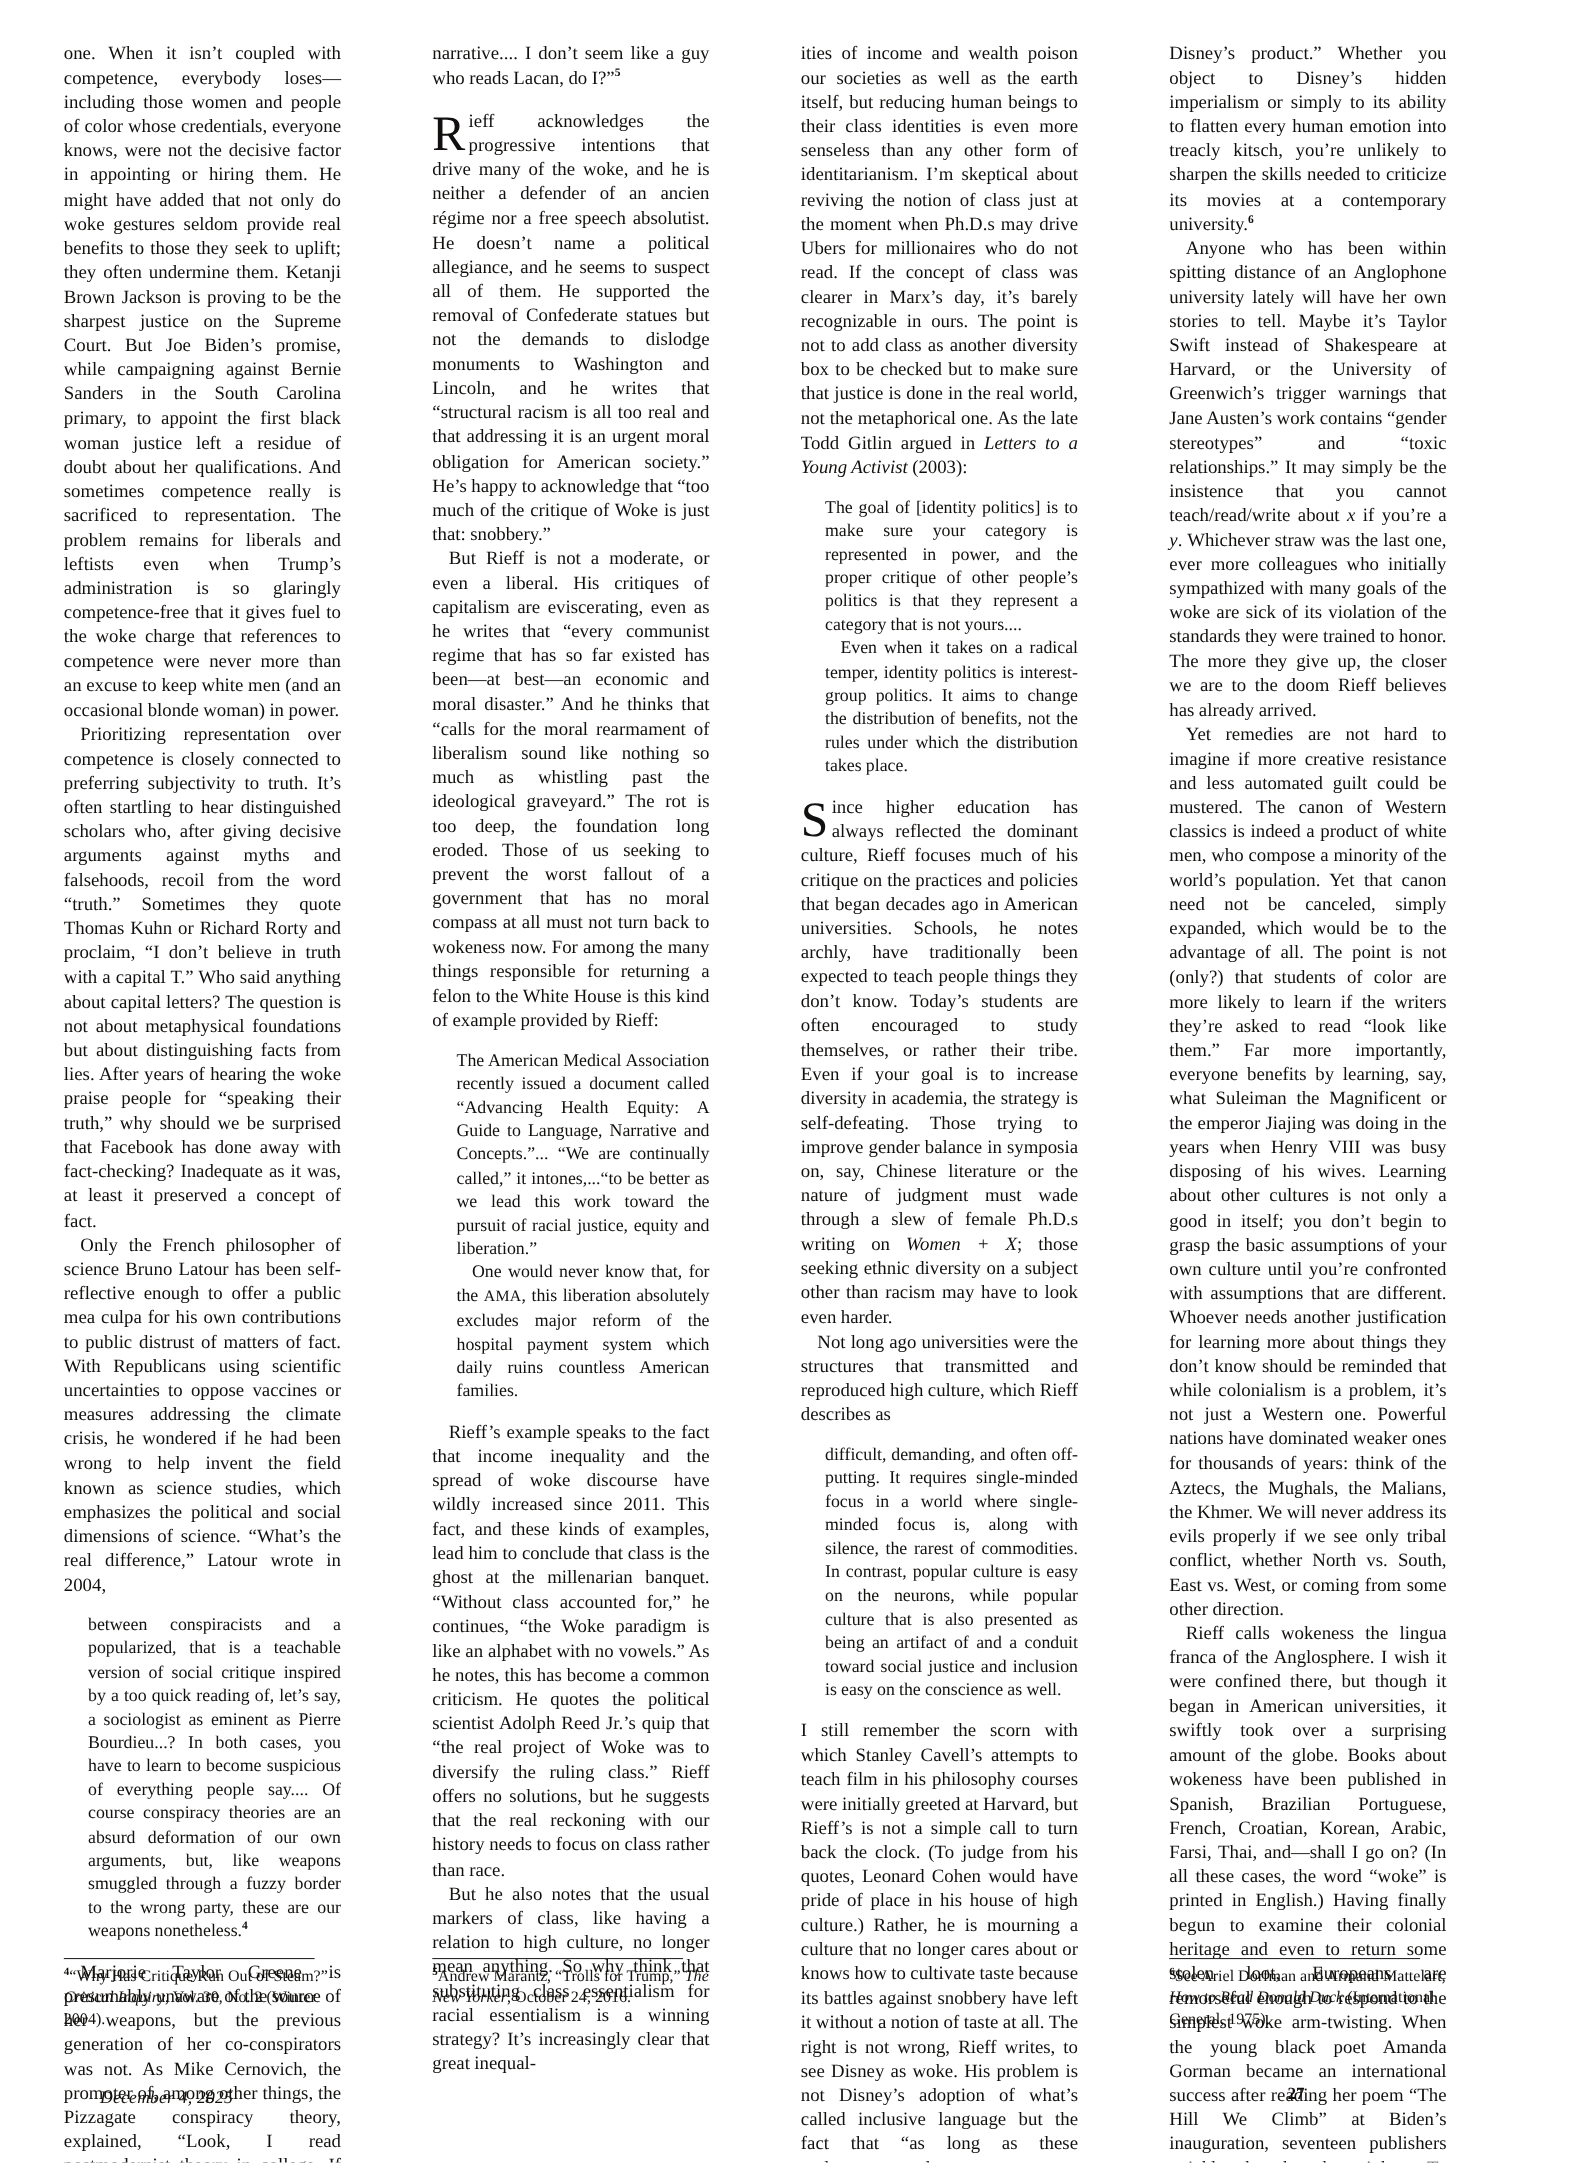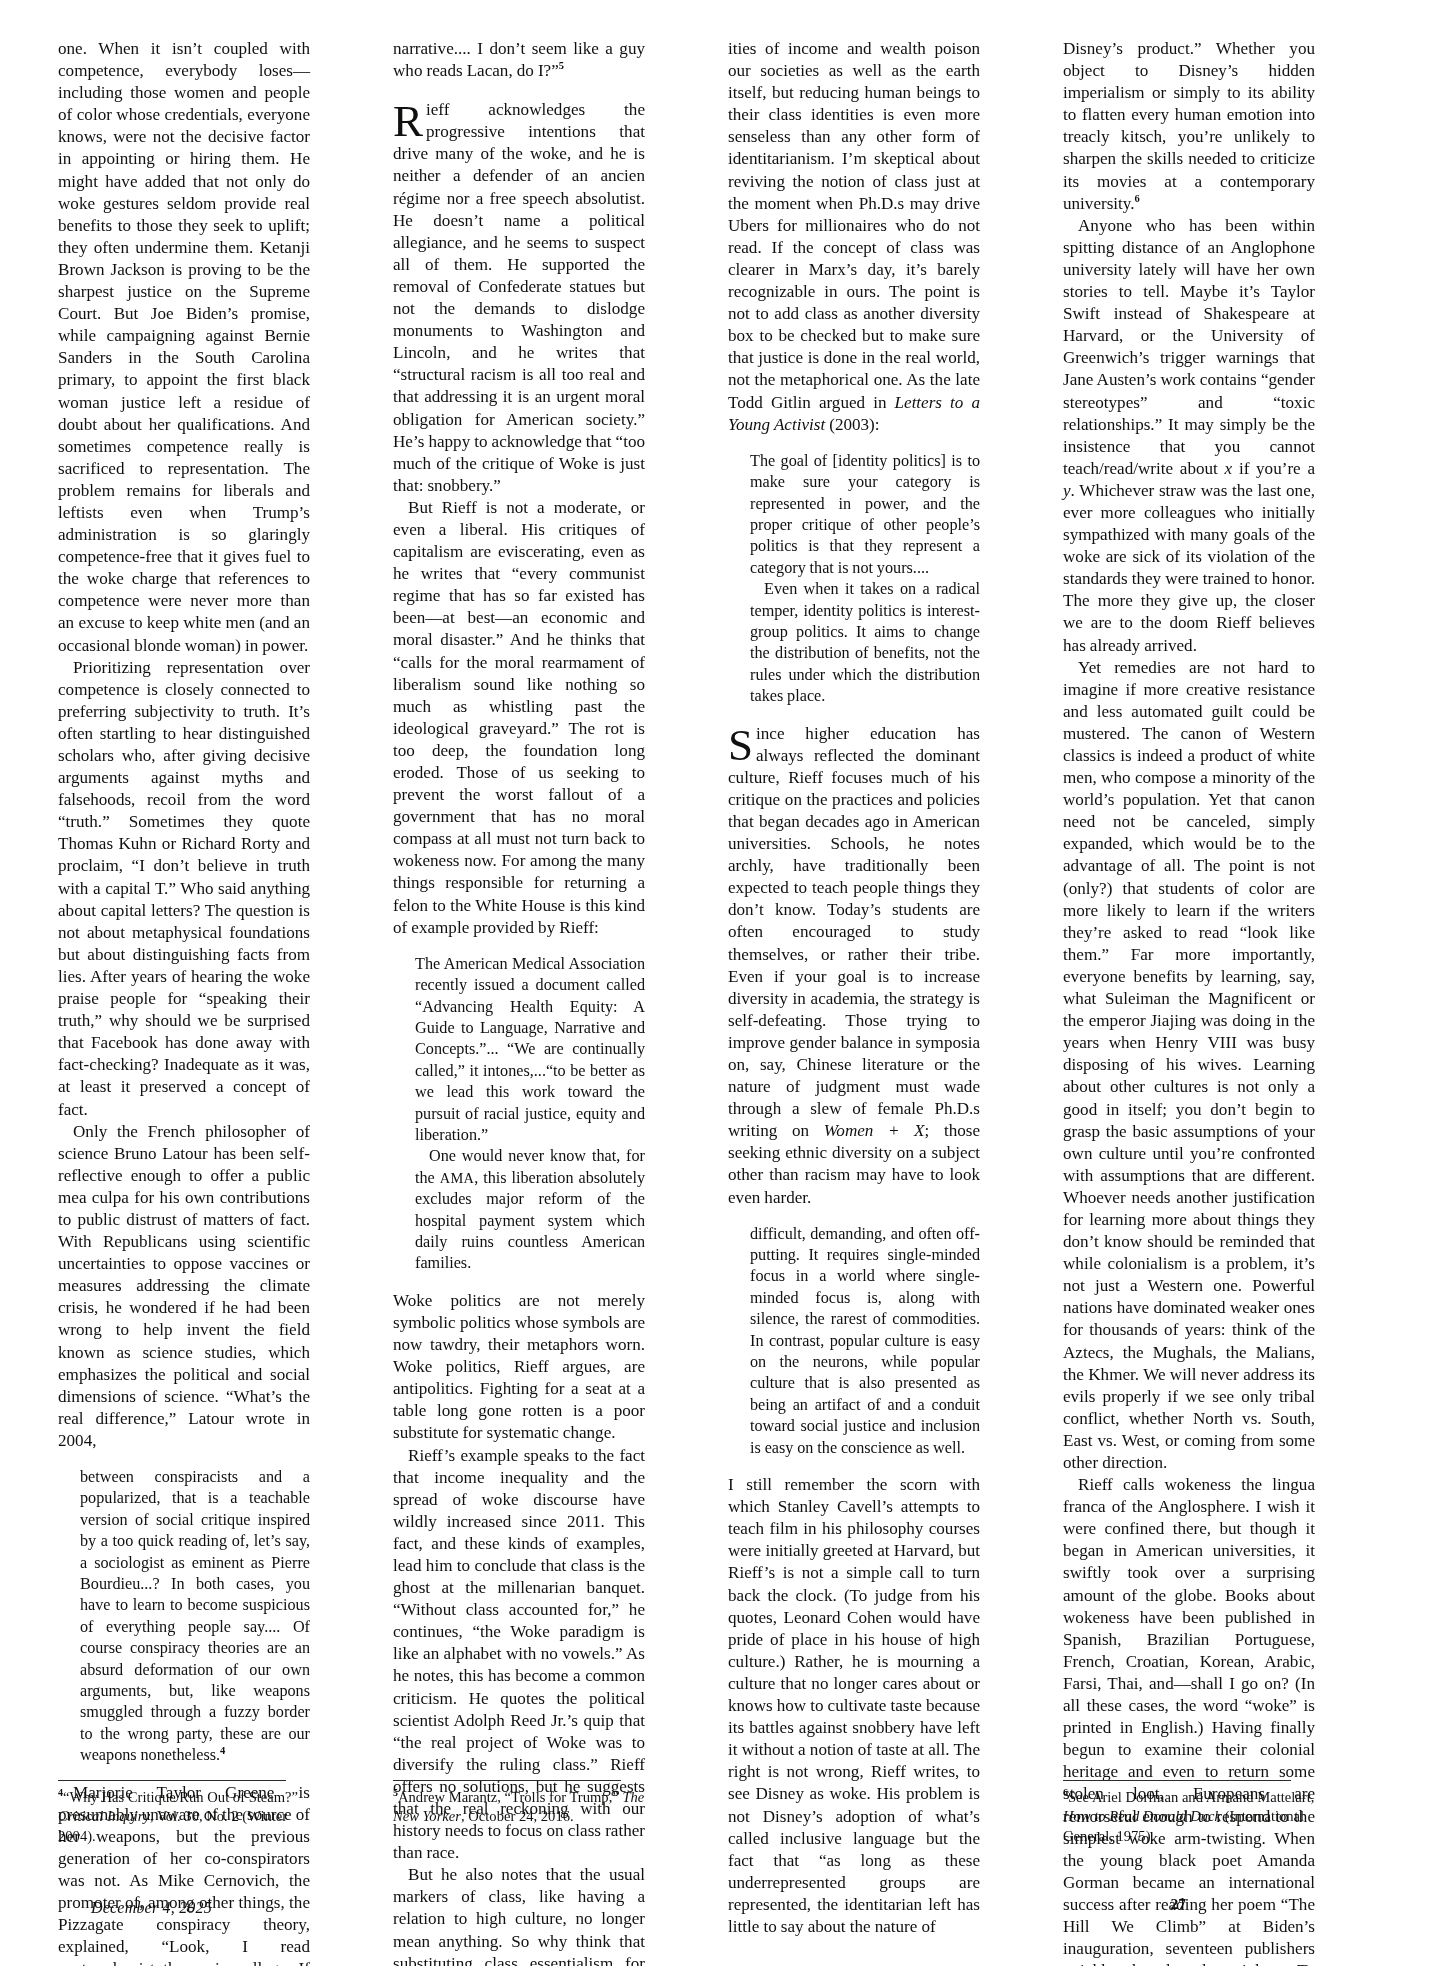--- a/index.html
+++ b/index.html
@@ -199,6 +199,7 @@
 
       <p class="dropcap"><span class="dc">S</span><span>ince higher education has always reflected the dominant culture, Rieff focuses much of his critique on the practices and policies that began decades ago in American universities. Schools, he notes archly, have traditionally been expected to teach people things they don’t know. Today’s students are often encouraged to study themselves, or rather their tribe. Even if your goal is to increase diversity in academia, the strategy is self-defeating. Those trying to improve gender balance in symposia on, say, Chinese literature or the nature of judgment must wade through a slew of female Ph.D.s writing on <span class="ital">Women + X</span>; those seeking ethnic diversity on a subject other than racism may have to look even harder.</span></p>
 
+      <p class="indent">Not long ago universities were the structures that transmitted and reproduced high culture, which Rieff describes as</p>
 
       <div class="extract">
         <p class="noindent">difficult, demanding, and often off-putting. It requires single-minded focus in a world where single-minded focus is, along with silence, the rarest of commodities. In contrast, popular culture is easy on the neurons, while popular culture that is also presented as being an artifact of and a conduit toward social justice and inclusion is easy on the conscience as well.</p>

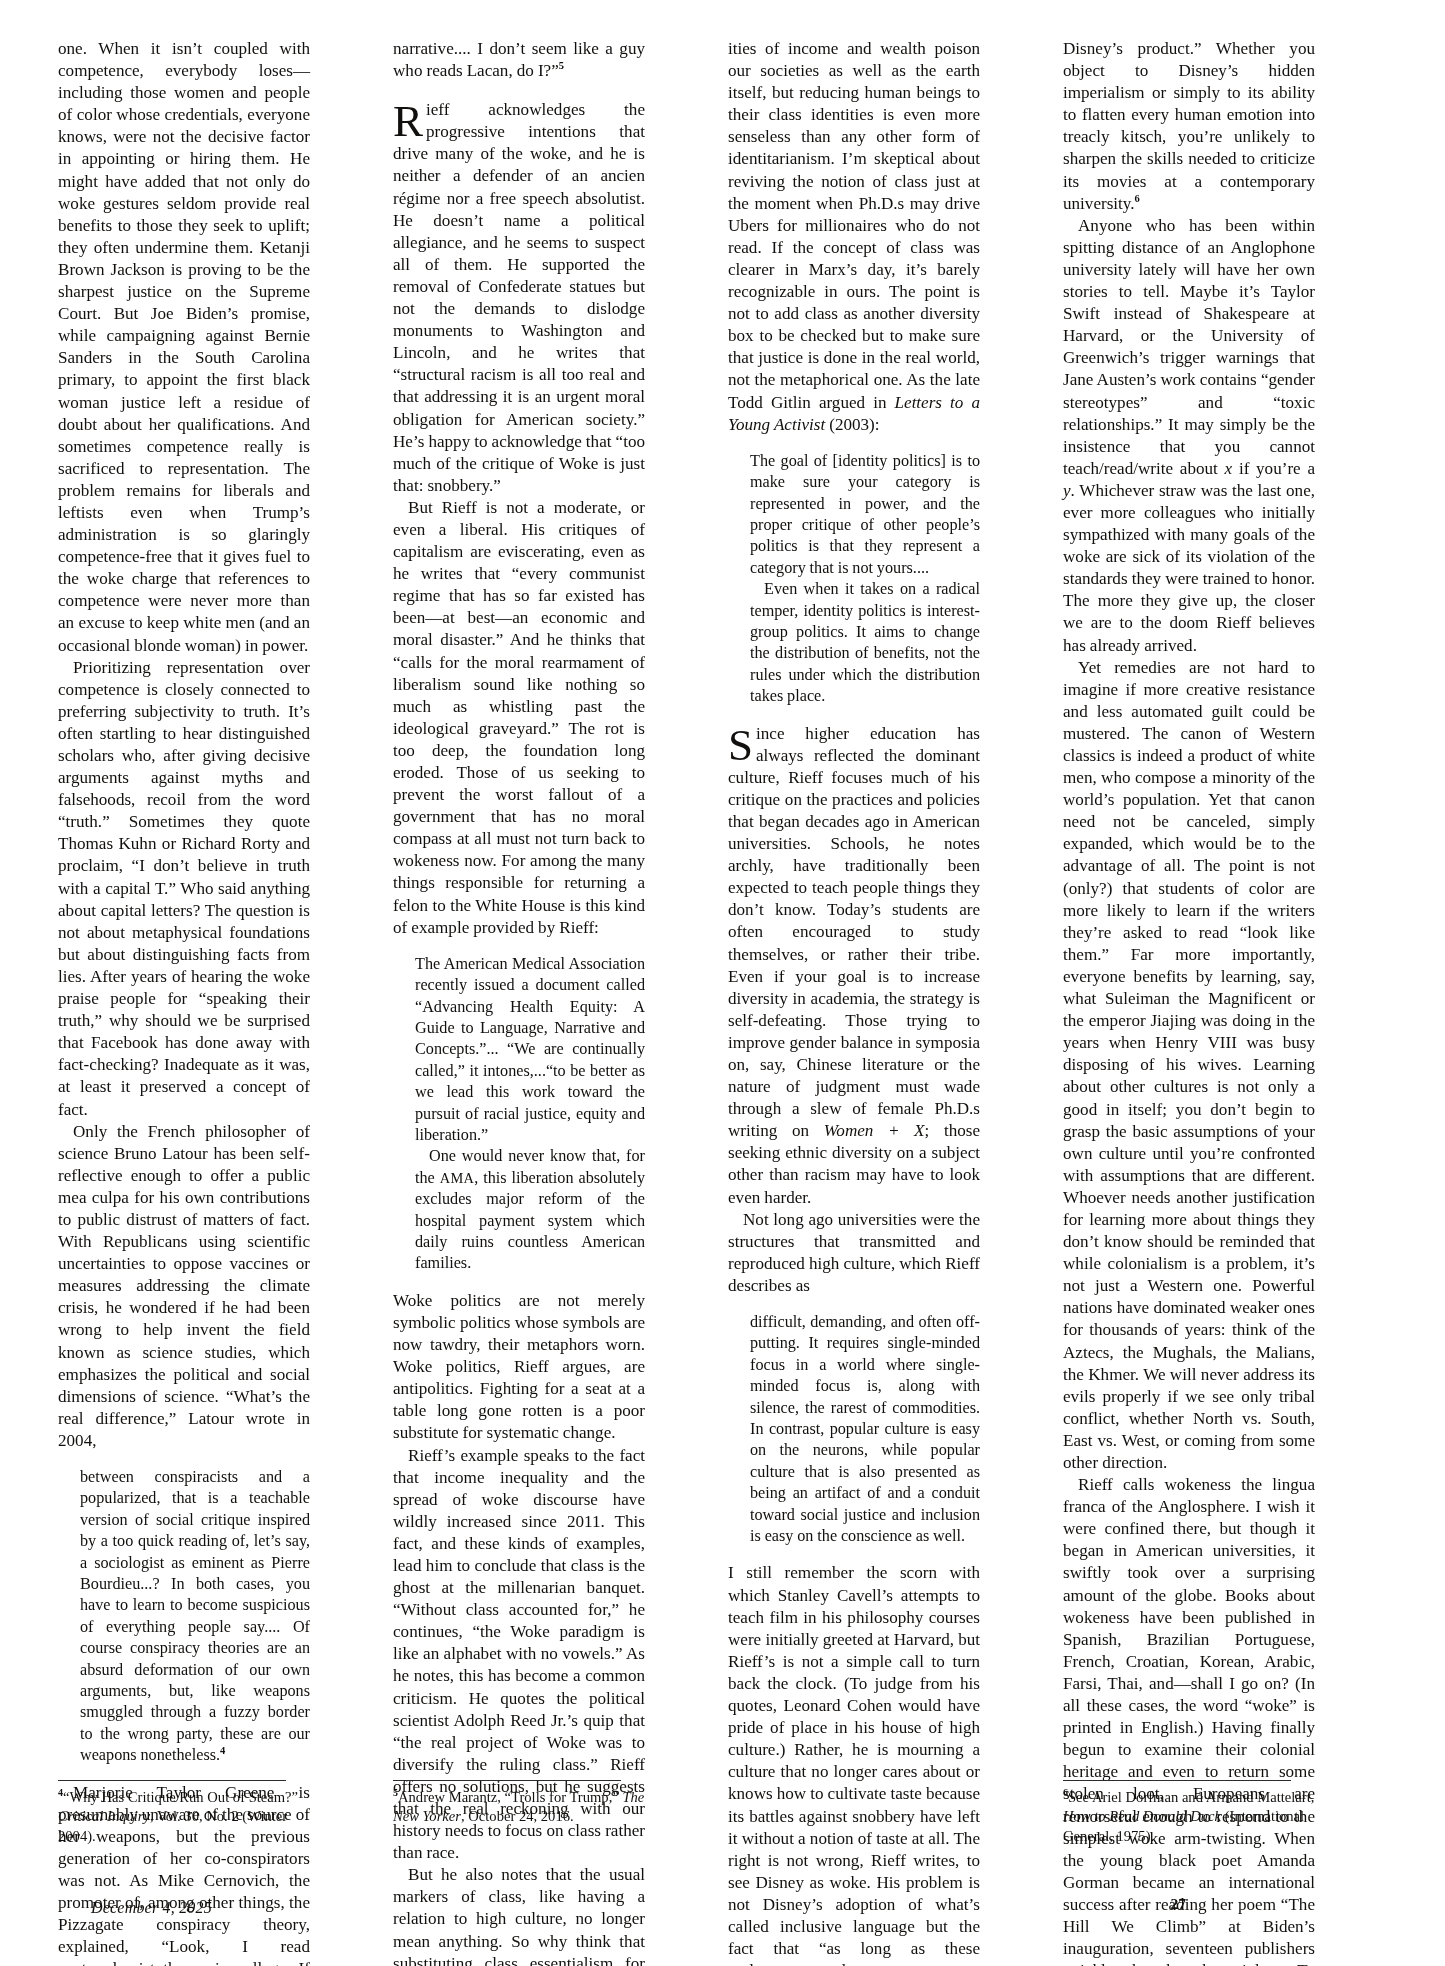--- a/index.html
+++ b/index.html
@@ -184,7 +184,6 @@
         <p class="indent">One would never know that, for the <span class="sc">AMA</span>, this liberation absolutely excludes major reform of the hospital payment system which daily ruins countless American families.</p>
       </div>
 
-      <p class="noindent">Woke politics are not merely symbolic politics whose symbols are now tawdry, their metaphors worn. Woke politics, Rieff argues, are antipolitics. Fighting for a seat at a table long gone rotten is a poor substitute for systematic change.</p>
       <p class="indent">Rieff’s example speaks to the fact that income inequality and the spread of woke discourse have wildly increased since 2011. This fact, and these kinds of examples, lead him to conclude that class is the ghost at the millenarian banquet. “Without class accounted for,” he continues, “the Woke paradigm is like an alphabet with no vowels.” As he notes, this has become a common criticism. He quotes the political scientist Adolph Reed Jr.’s quip that “the real project of Woke was to diversify the ruling class.” Rieff offers no solutions, but he suggests that the real reckoning with our history needs to focus on class rather than race.</p>
       <p class="indent">But he also notes that the usual markers of class, like having a relation to high culture, no longer mean anything. So why think that substituting class essentialism for racial essentialism is a winning strategy? It’s increasingly clear that great inequal-</p>
     </div>

